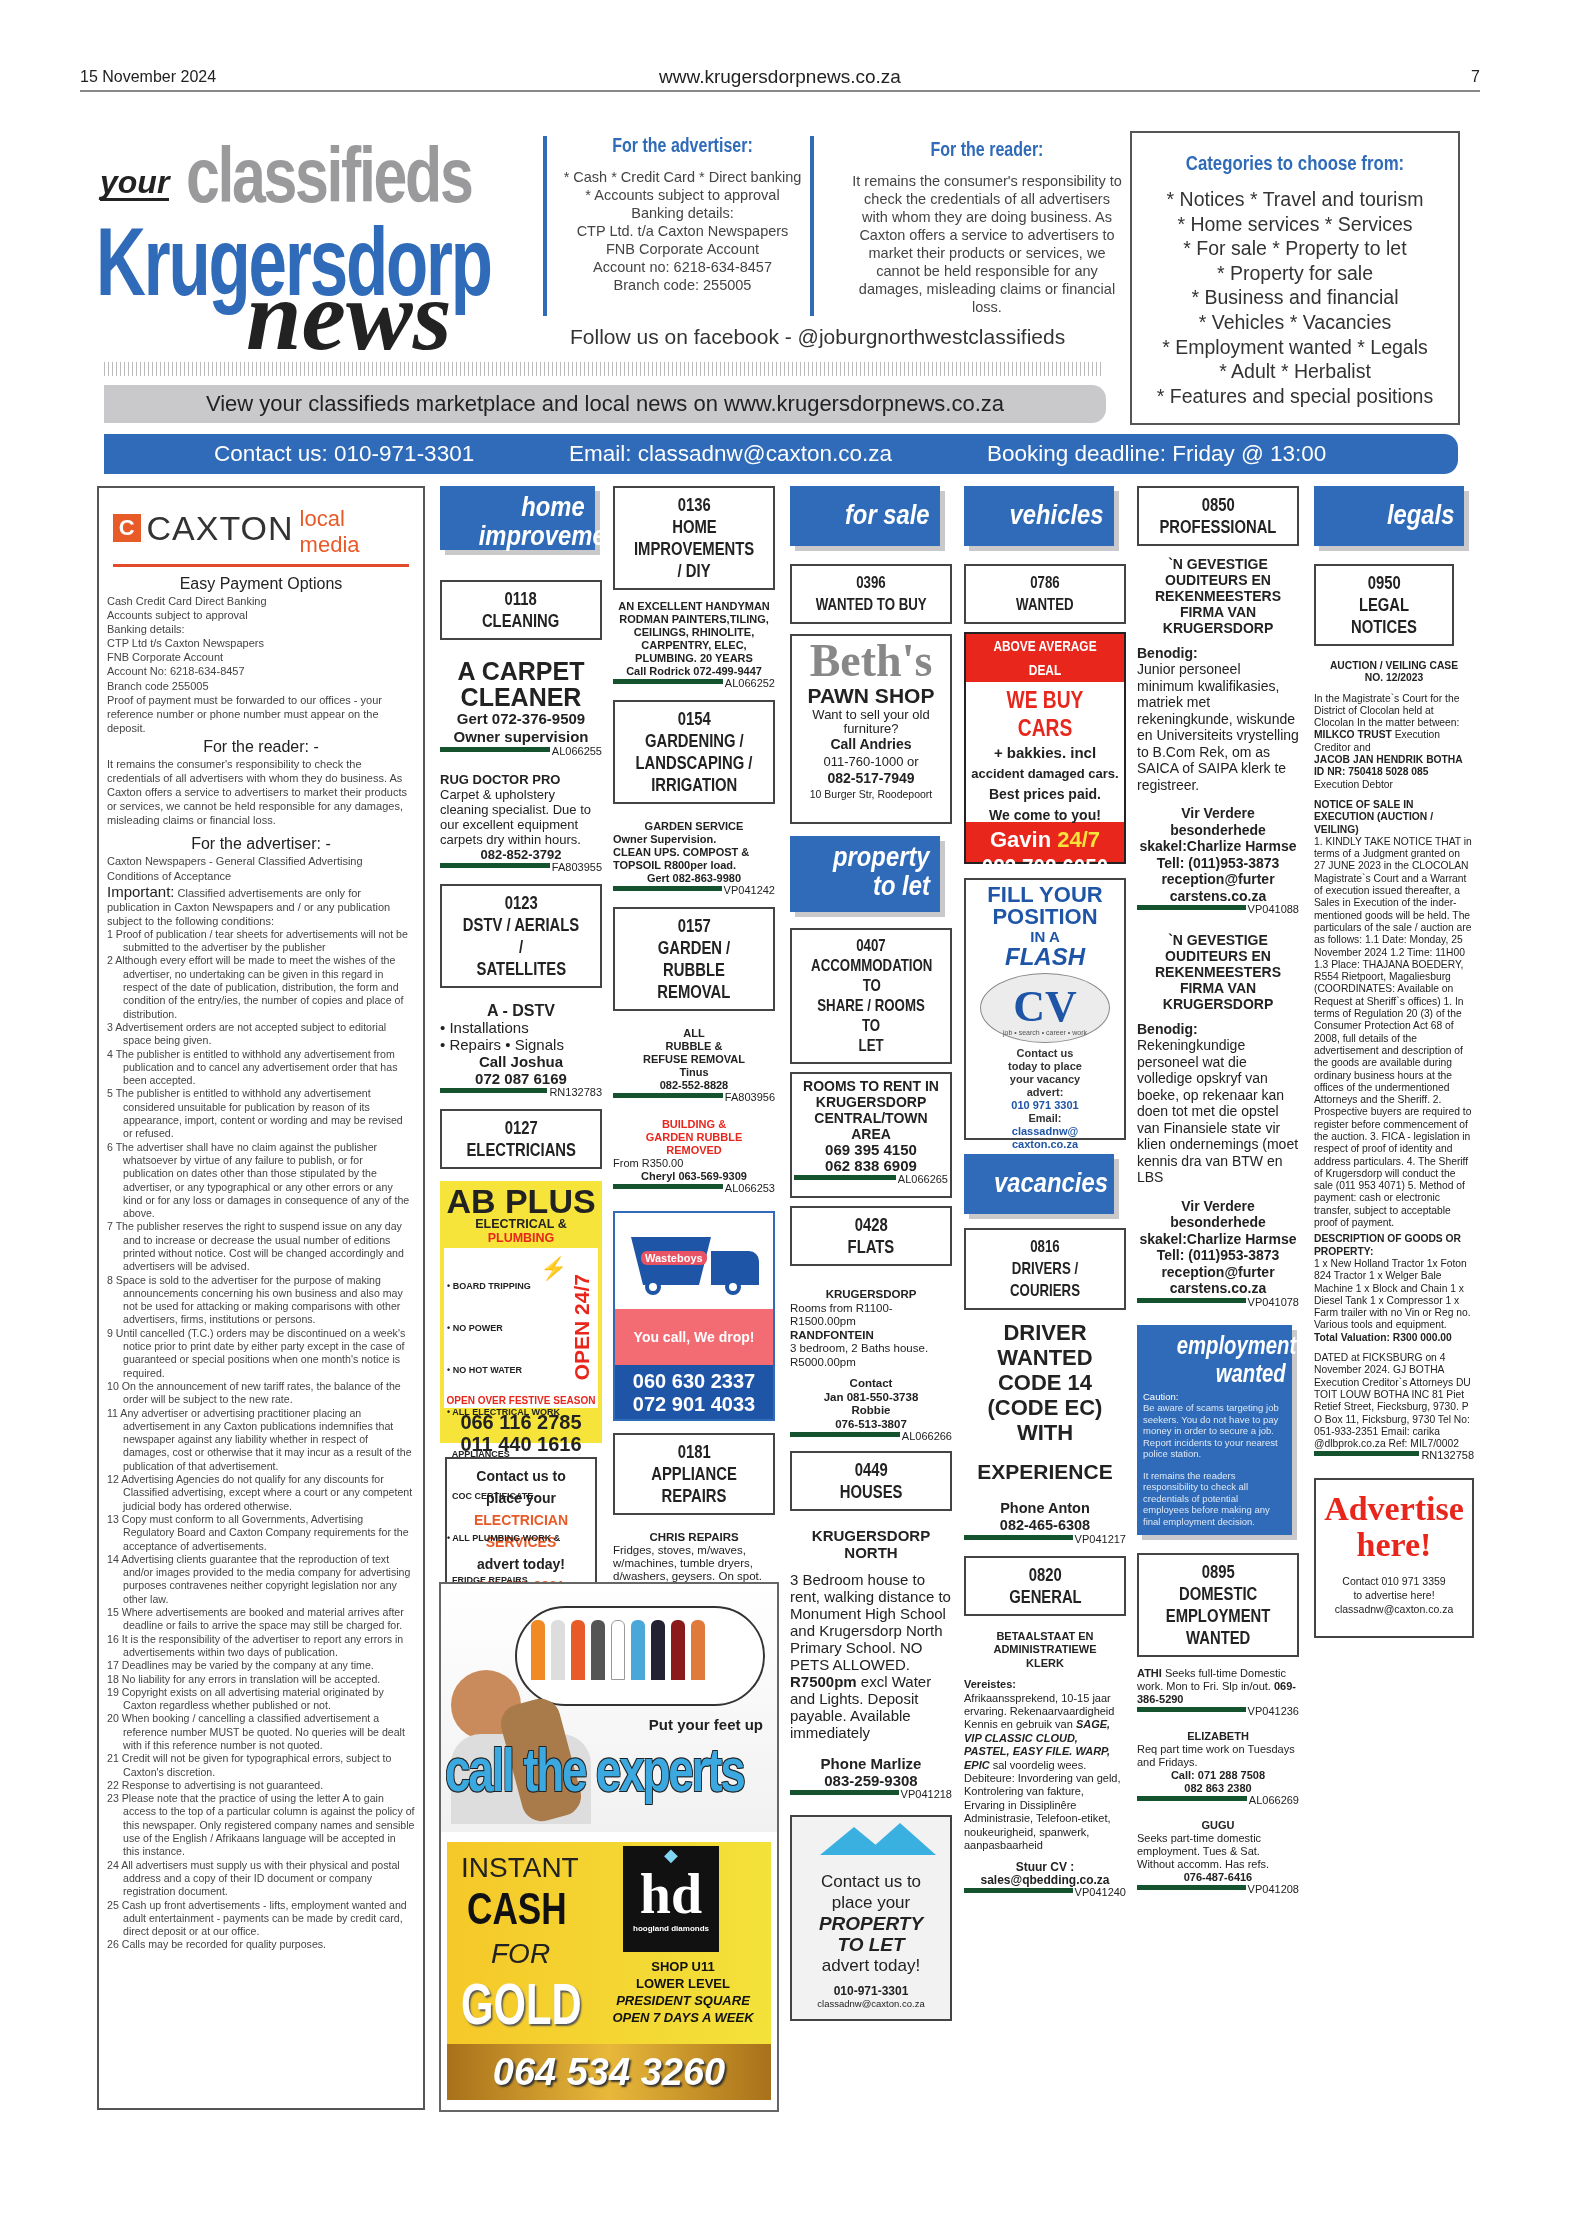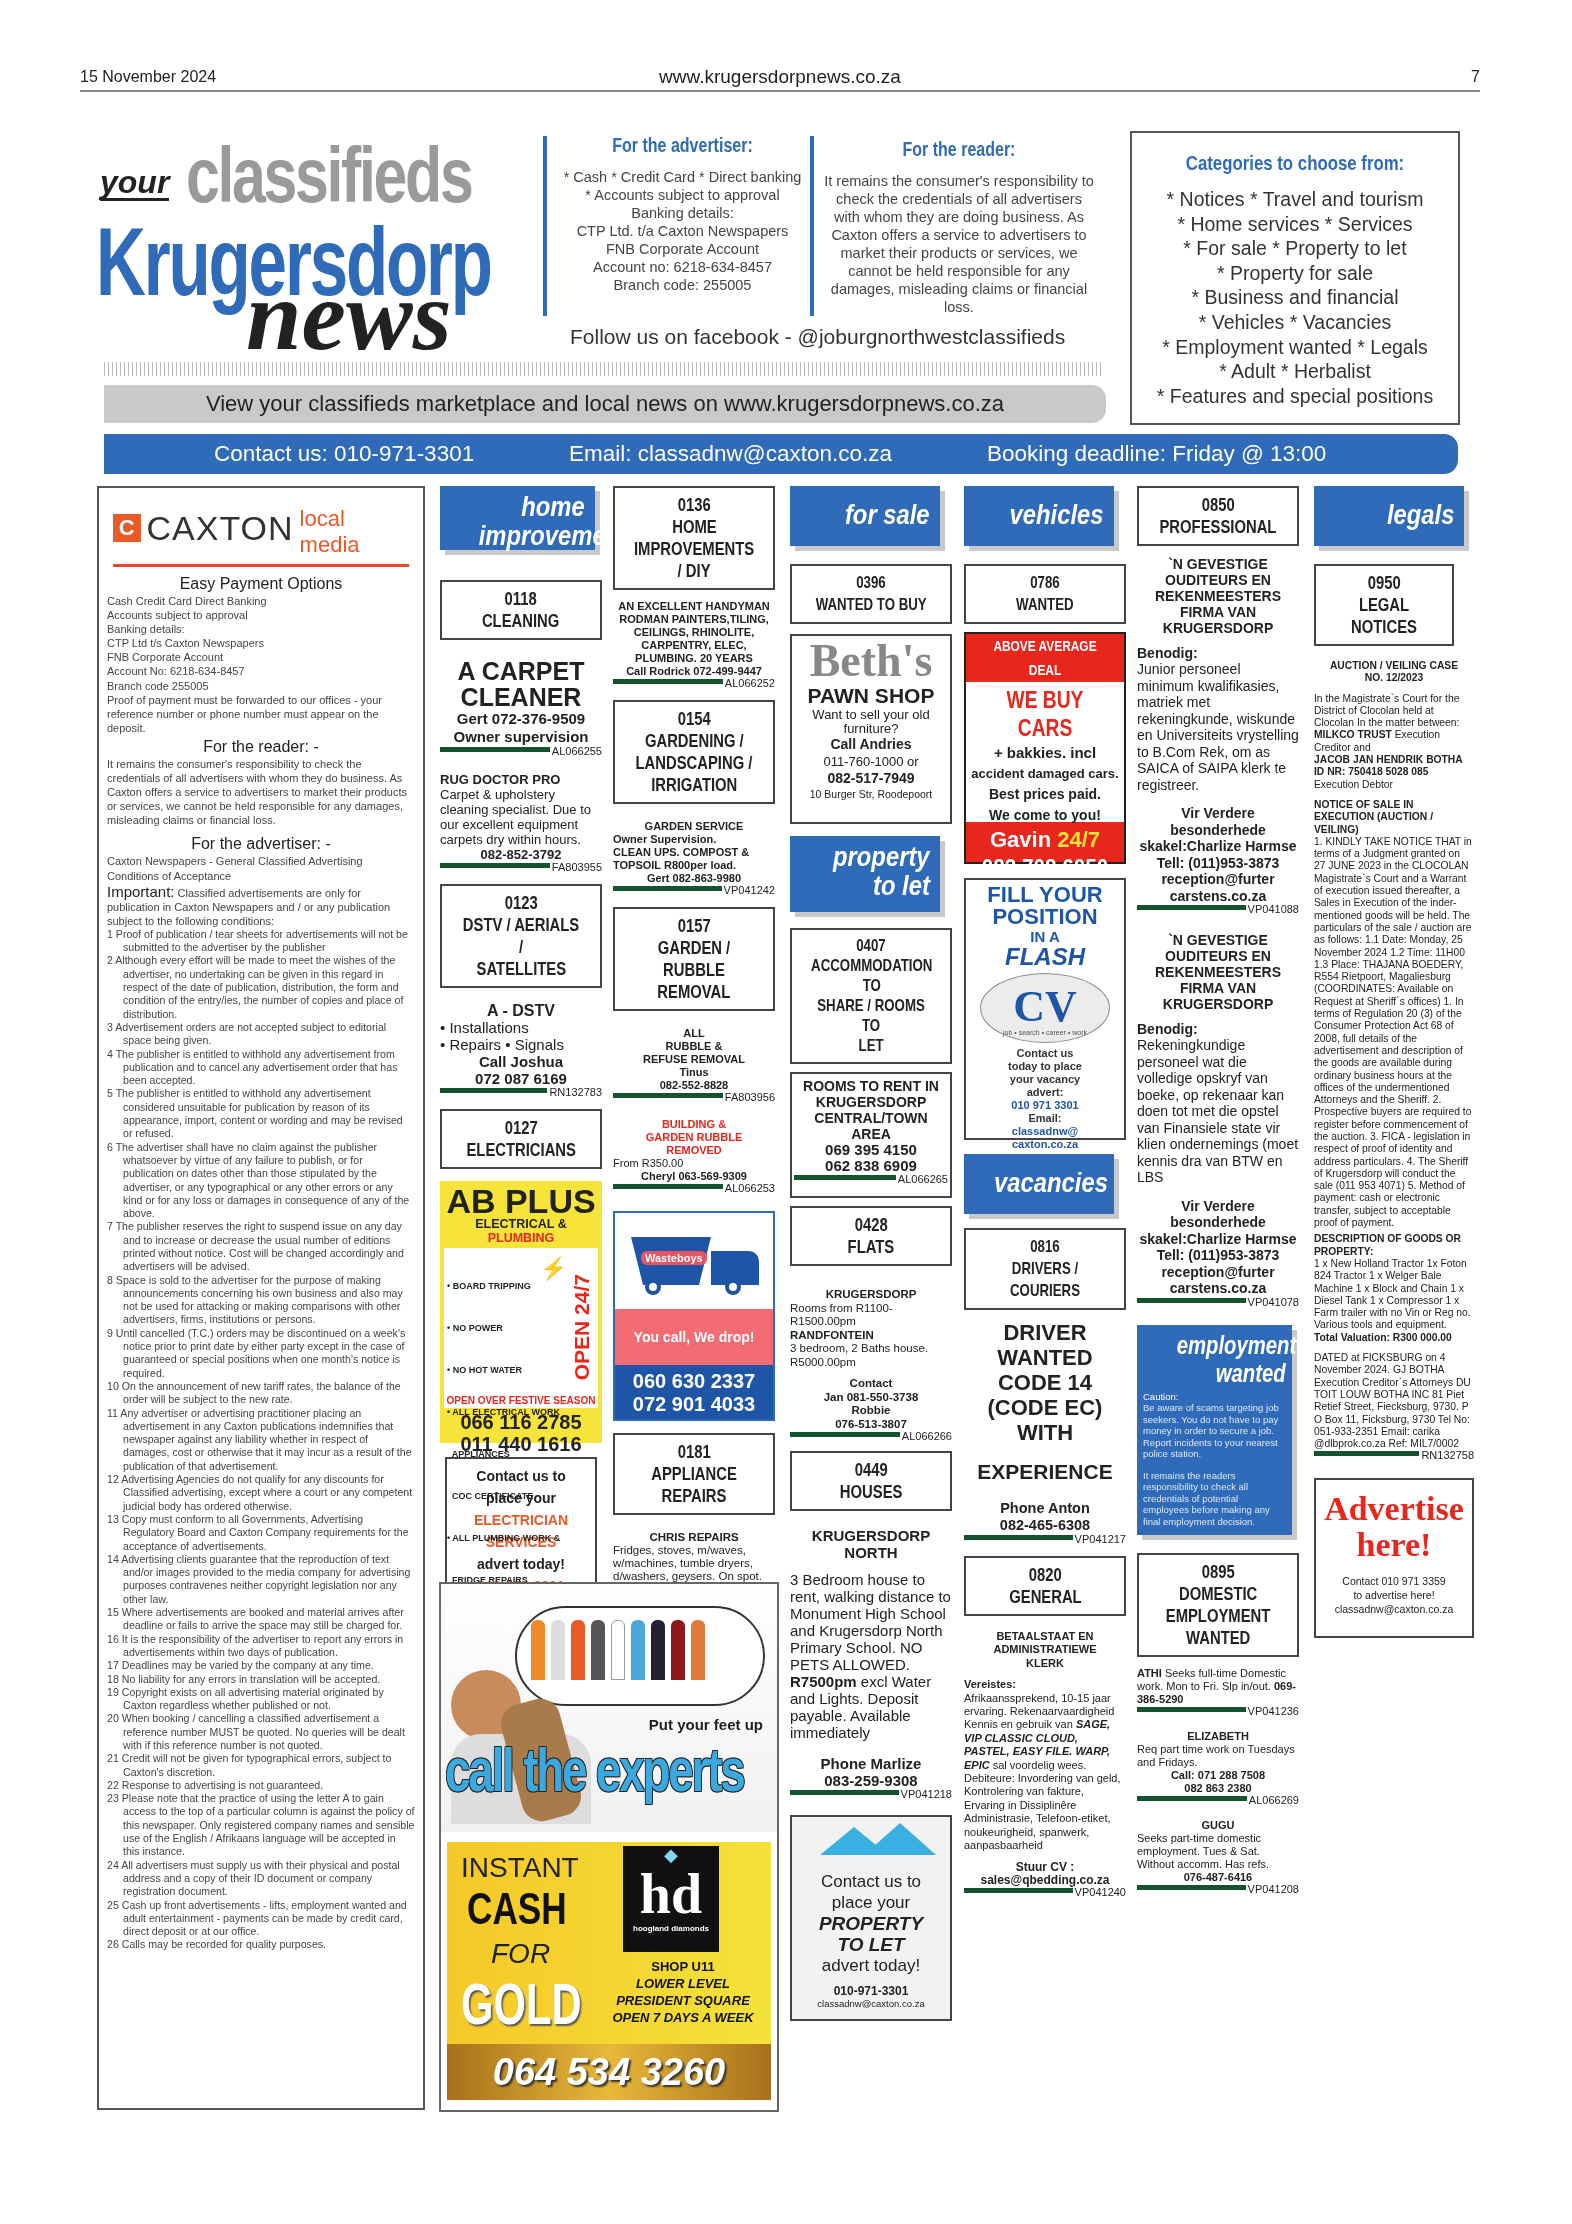--- a/index.html
+++ b/index.html
@@ -74,7 +74,7 @@
   <div>Branch code: 255005</div>
 </div>
 <div class="abs vline" style="left:810px;top:136px;height:180px"></div>
-<div class="abs infocol" style="left:824px;top:140px;width:270px">
+<div class="abs infocol" style="left:852px;top:140px;width:270px">
   <h3>For the reader:</h3>
   <div>It remains the consumer's responsibility to check the credentials of all advertisers with whom they are doing business. As Caxton offers a service to advertisers to market their products or services, we cannot be held responsible for any damages, misleading claims or financial loss.</div>
 </div>

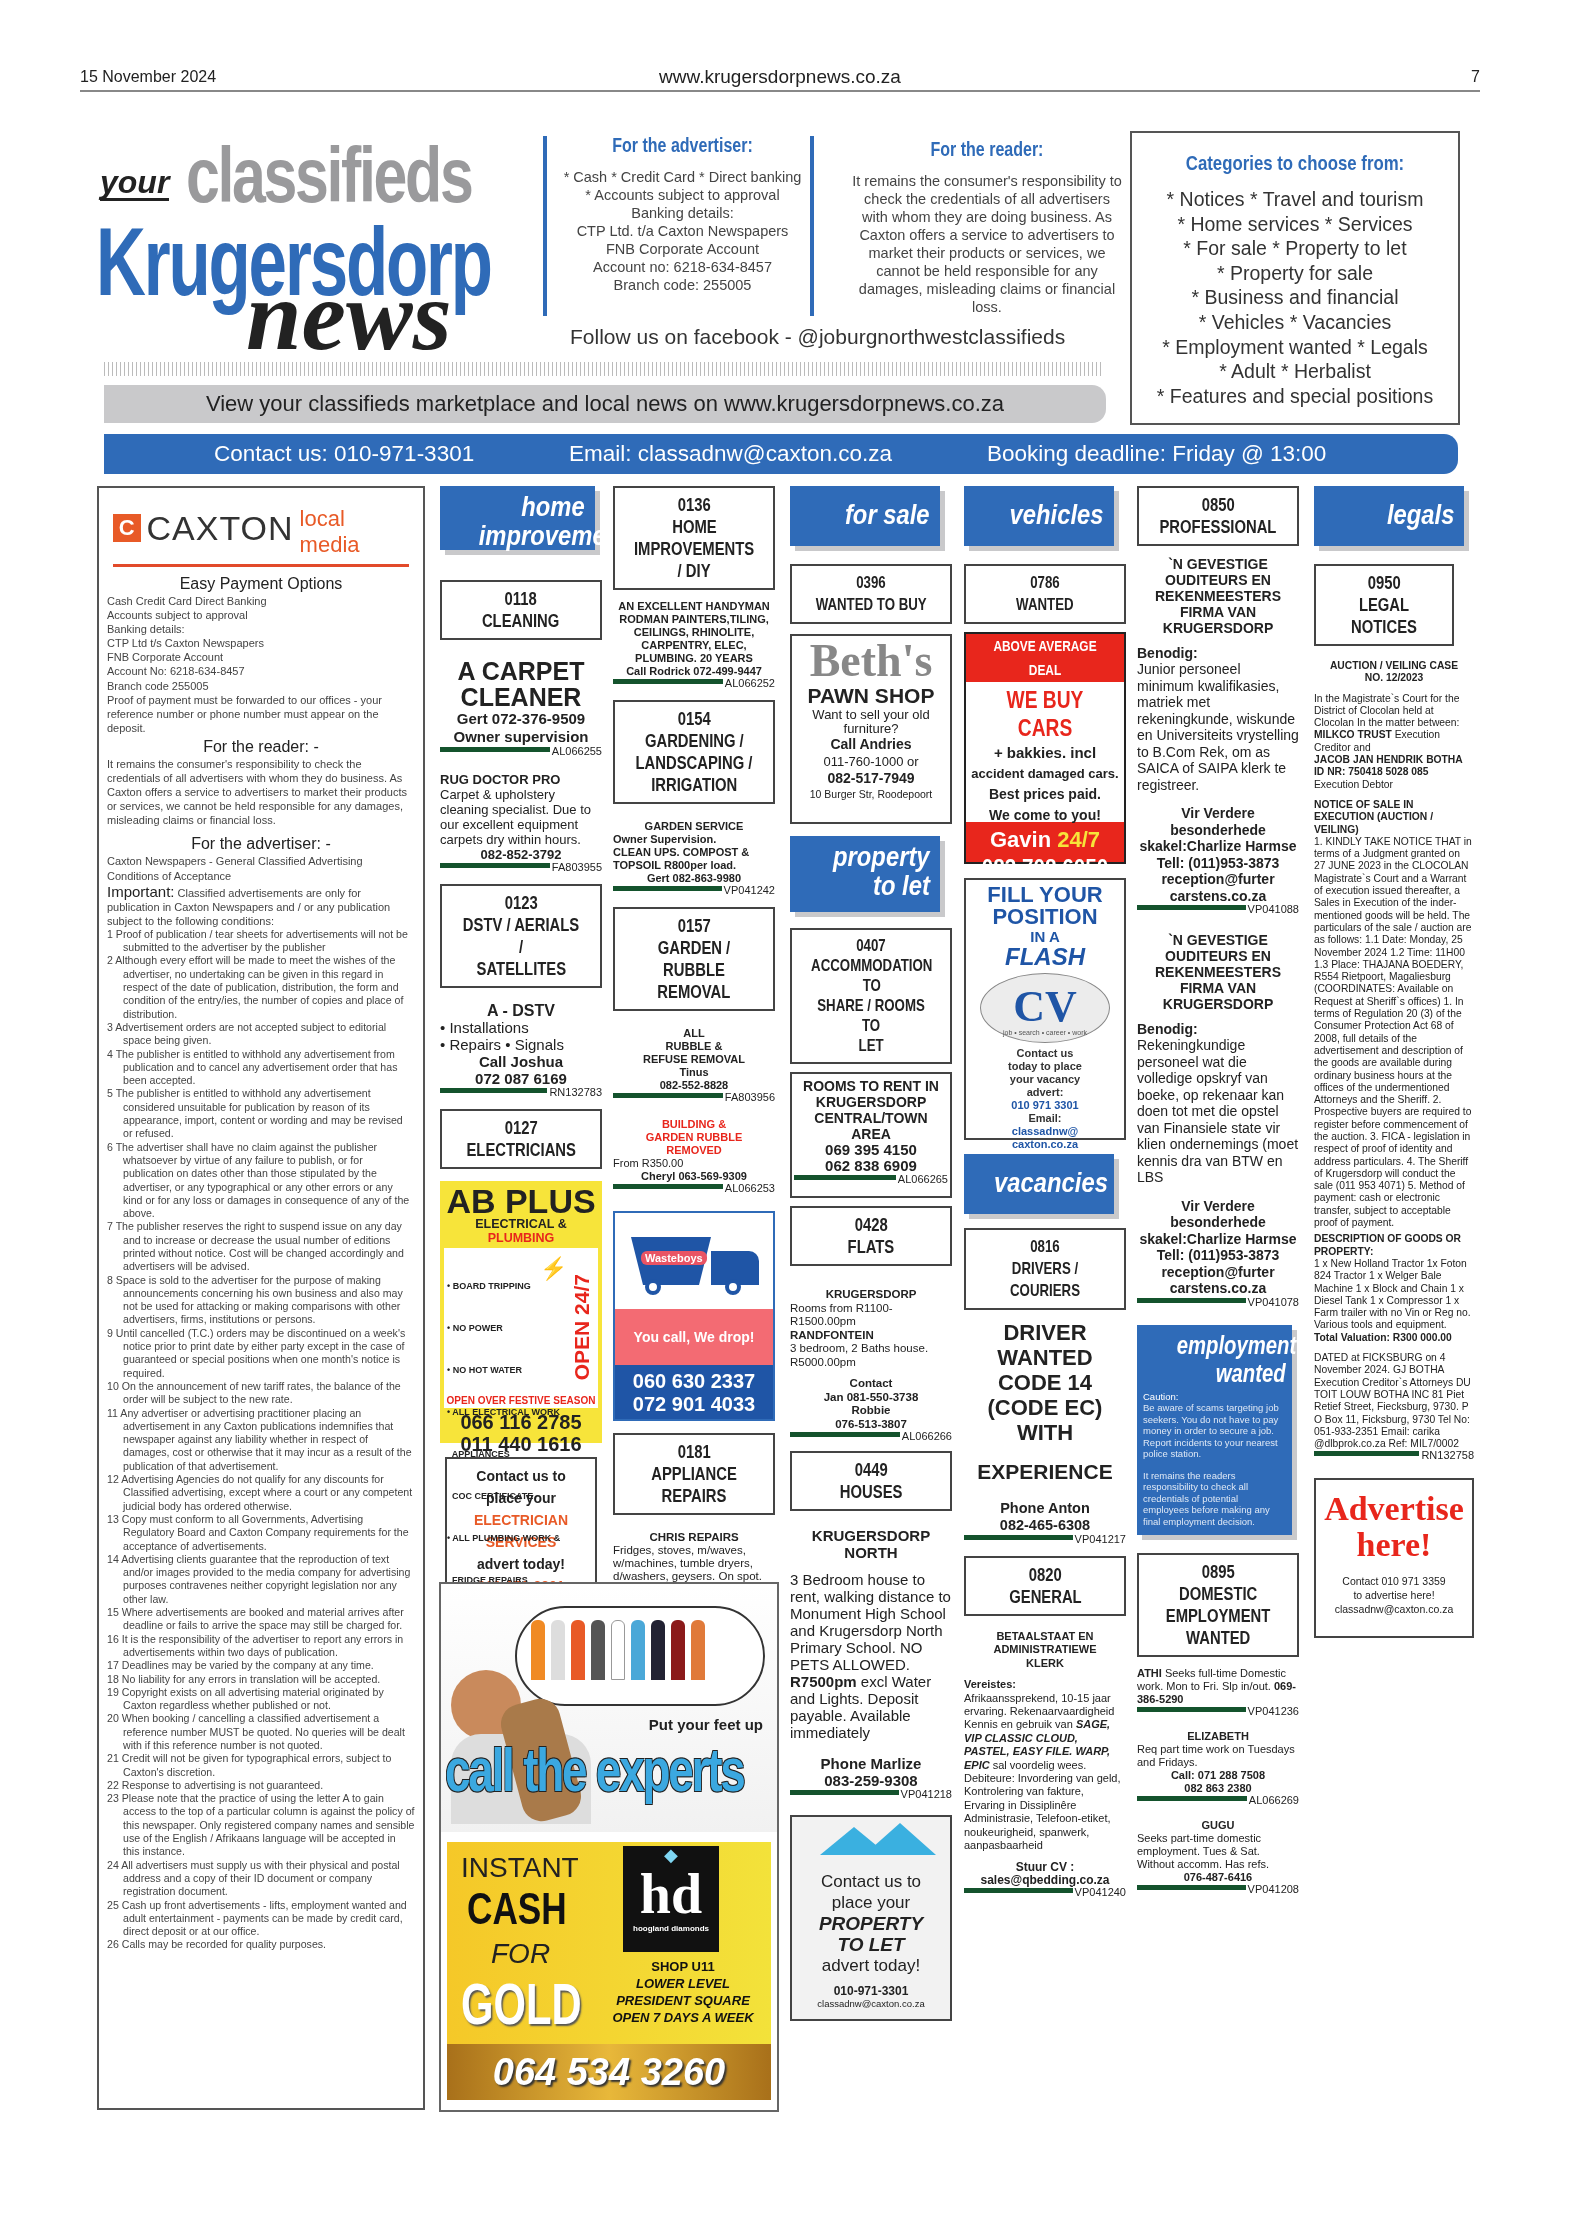--- a/index.html
+++ b/index.html
@@ -315,7 +315,7 @@
     </div>
     <div style="position:absolute;left:150px;top:116px;width:172px;text-align:center;font-weight:bold;font-size:13px;line-height:17px;color:#111">
       <div>SHOP U11</div>
-      <div style="font-style:italic">LOWER LEVEL</div>
+      <div style="">LOWER LEVEL</div>
       <div style="font-style:italic">PRESIDENT SQUARE</div>
       <div style="font-style:italic">OPEN 7 DAYS A WEEK</div>
     </div>

